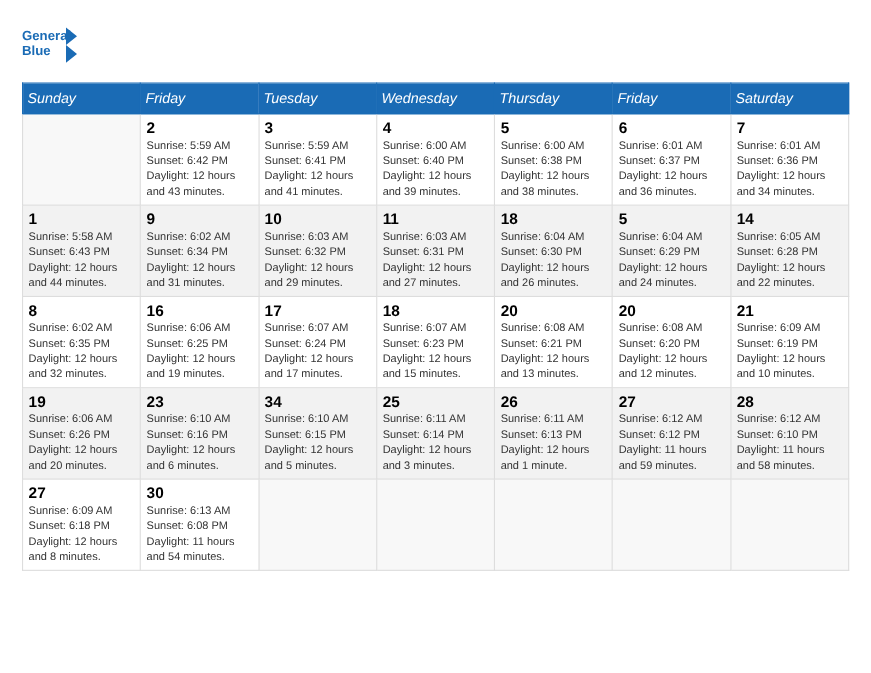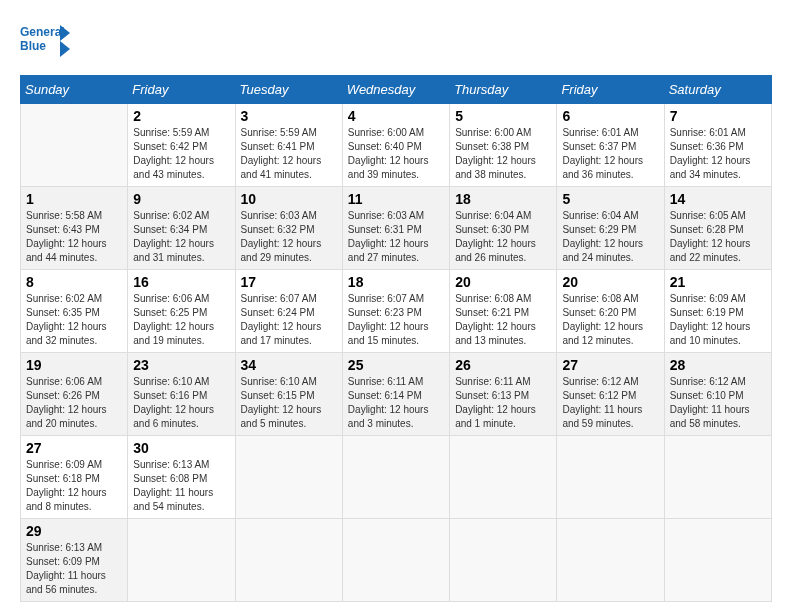--- a/index.html
+++ b/index.html
@@ -179,16 +179,6 @@
         <td class="empty"></td>
         <td class="empty"></td>
       </tr>
-      <tr>
-        <td><span class="day-num">29</span>
-        <span class="day-info">Sunrise: 6:13 AM<br>Sunset: 6:09 PM<br>Daylight: 11 hours and 56 minutes.</span></td>
-        <td class="empty"></td>
-        <td class="empty"></td>
-        <td class="empty"></td>
-        <td class="empty"></td>
-        <td class="empty"></td>
-        <td class="empty"></td>
-      </tr>
     </tbody>
 </table>
 

